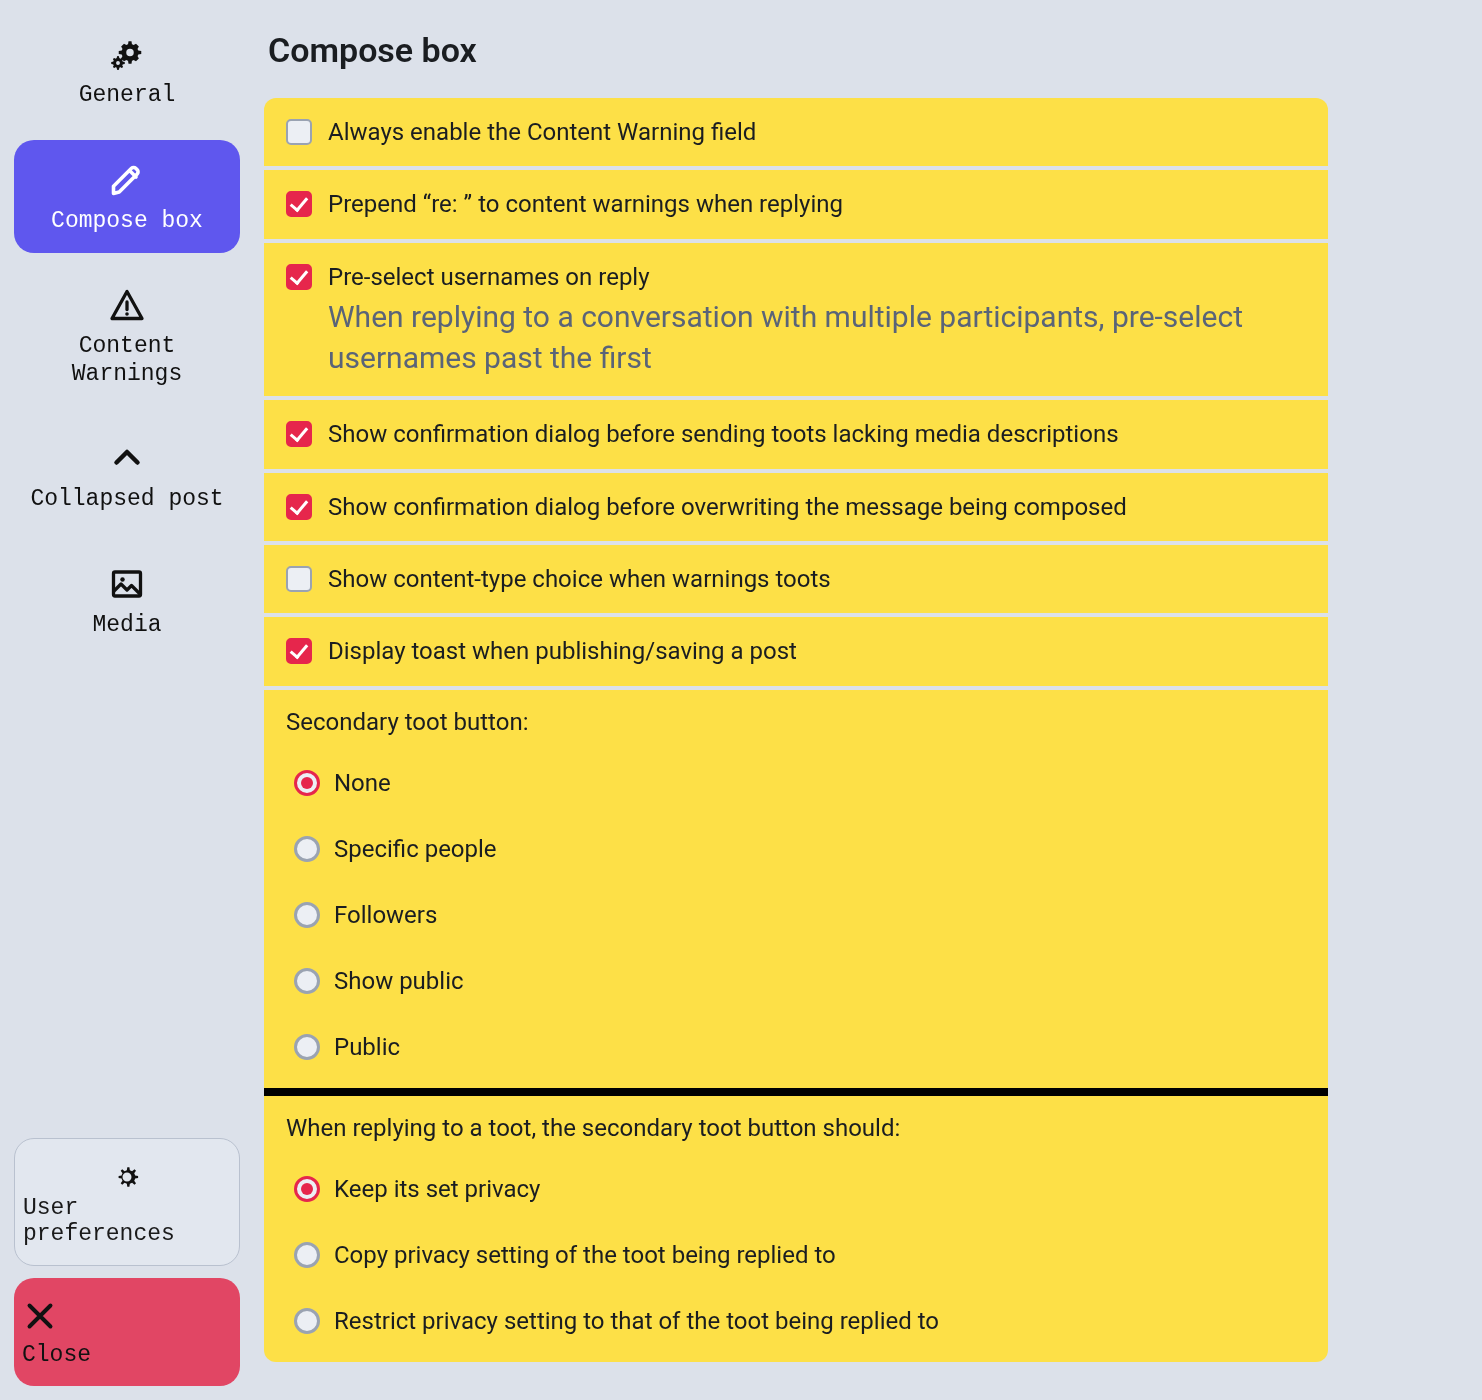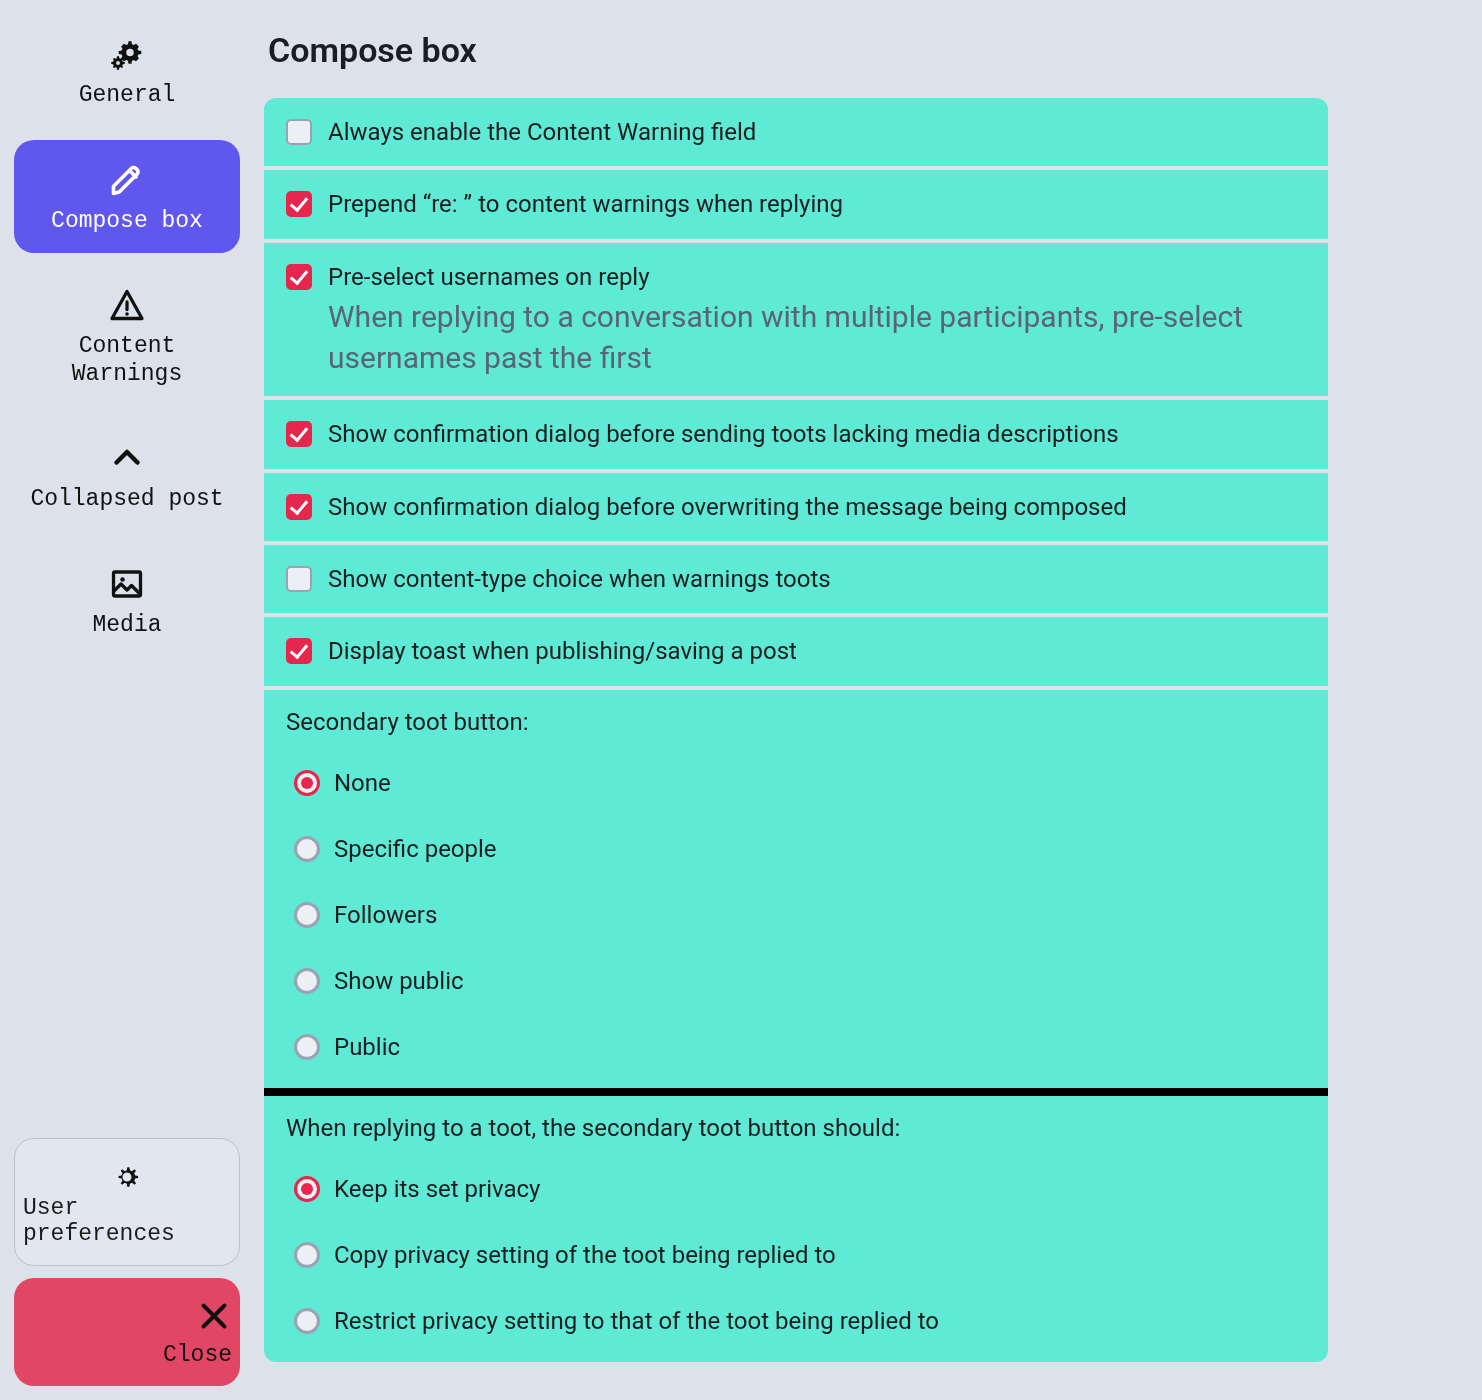--- a/index.html
+++ b/index.html
@@ -88,7 +88,7 @@
     color: #1a1d21;
   }
   .panel {
-    background: #5eead4;
+    background: #fde047;
     border-radius: 12px;
     overflow: hidden;
   }

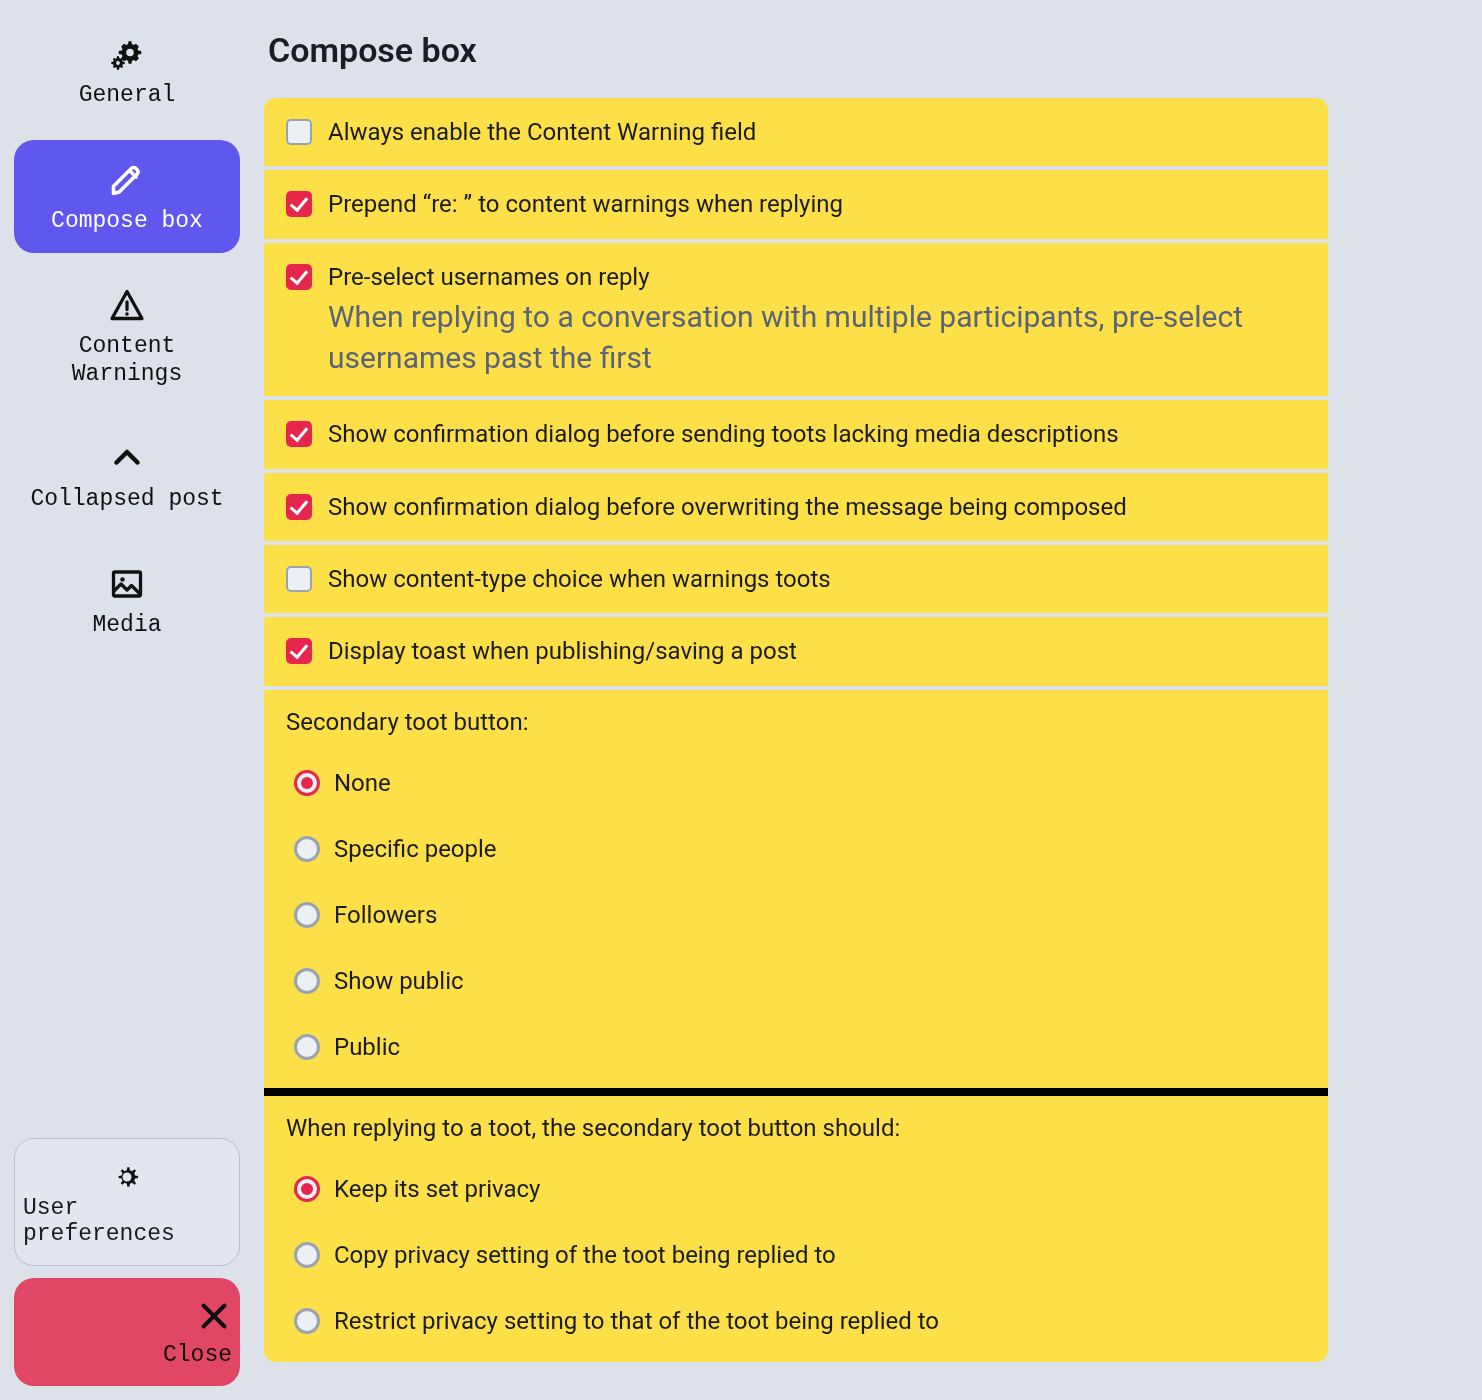--- a/index.html
+++ b/index.html
@@ -69,7 +69,7 @@
   .close-button {
     background: #e14664;
     border-radius: 20px;
-    display:flex; flex-direction:column; align-items:flex-end; gap:8px;
+    display:flex; flex-direction:column; align-items:flex-start; gap:8px;
     padding: 20px 8px 18px 8px;
     cursor:pointer;
     color:#111;

